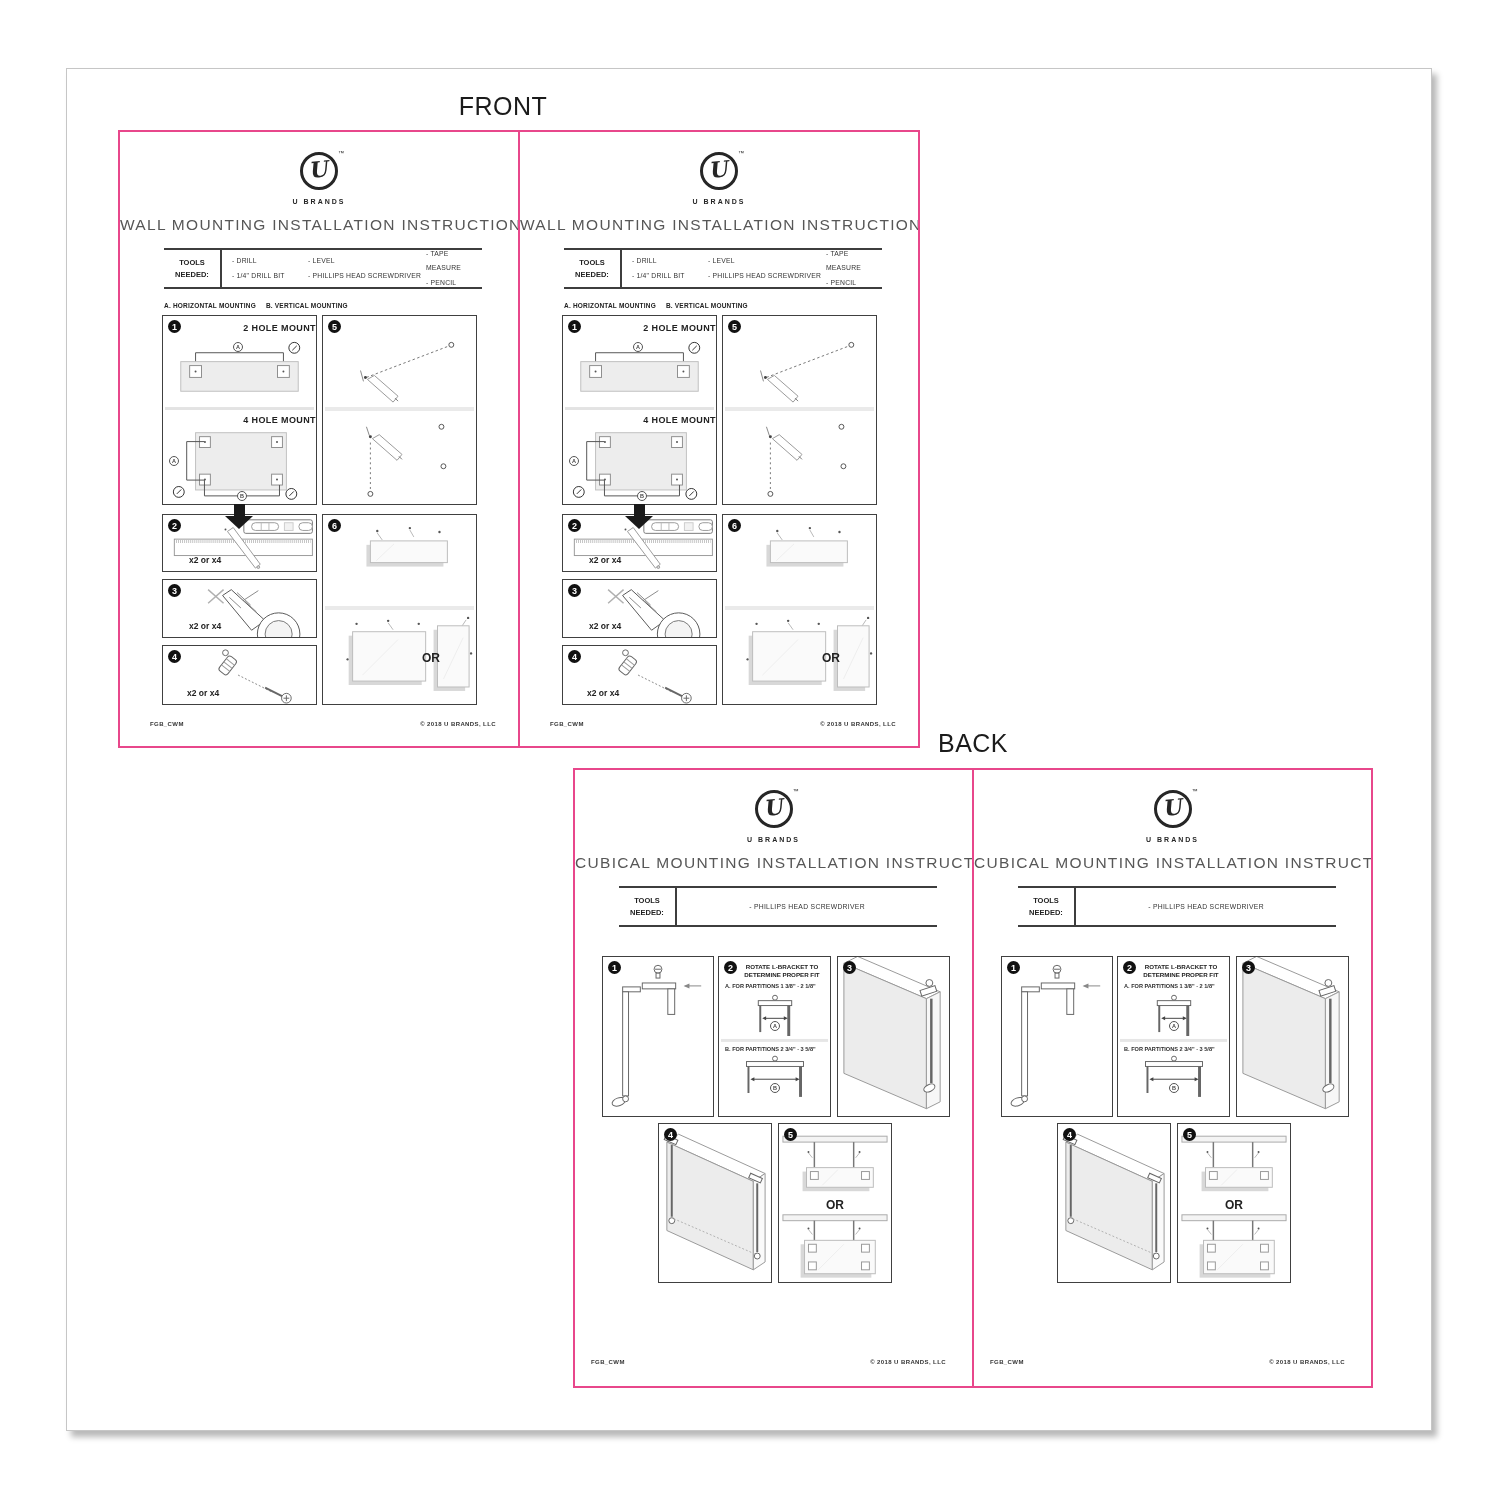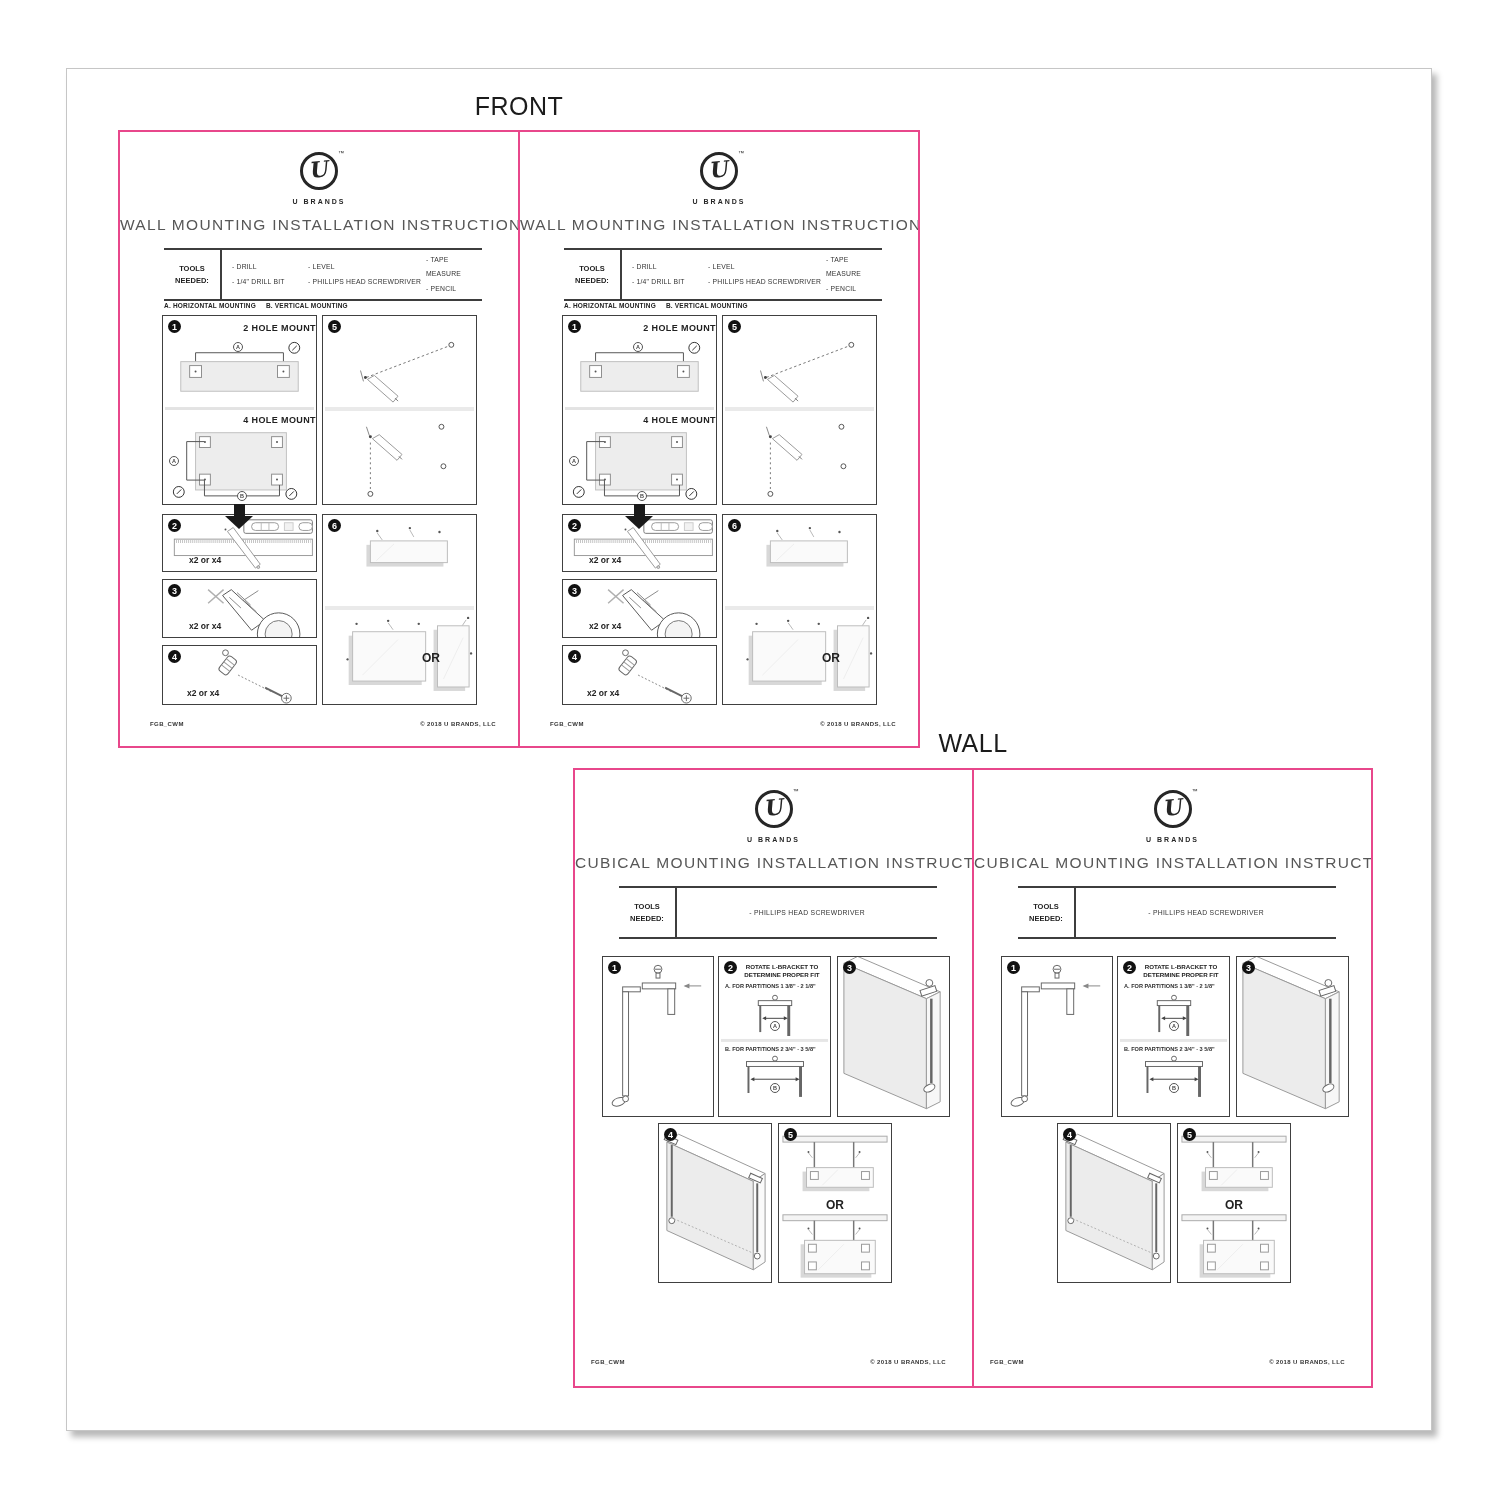--- a/index.html
+++ b/index.html
@@ -53,7 +53,7 @@
 
 <div class="page"></div>
 
-<div class="section-label" style="top:92px;left:118px;width:802px;">FRONT</div>
+<div class="section-label" style="top:92px;left:102px;width:802px;">FRONT</div>
 
 <div class="doc" style="left:118px;top:130px;width:802px;height:618px;">
 

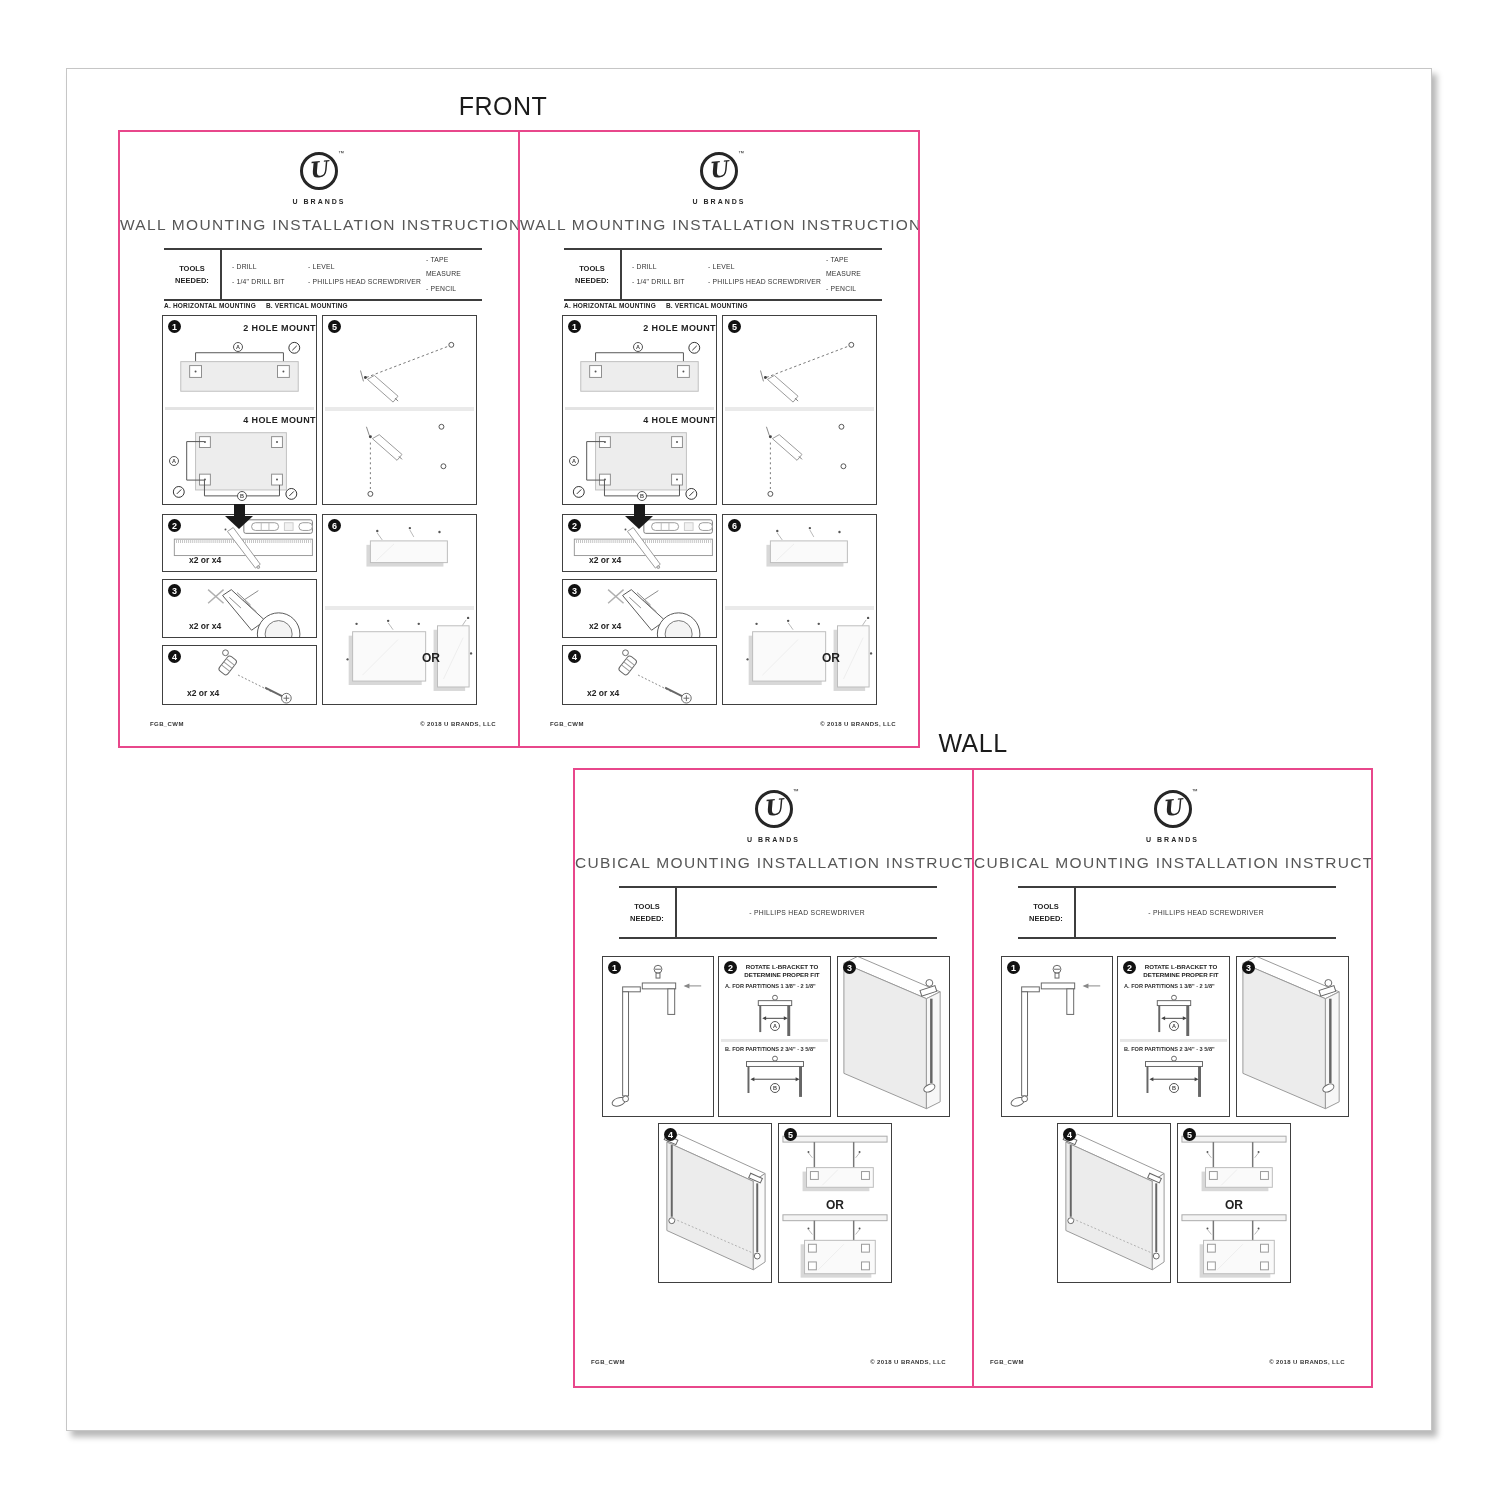--- a/index.html
+++ b/index.html
@@ -22,7 +22,7 @@
   .sheet-title{position:absolute;top:84px;left:0;width:100%;text-align:center;font-size:15.5px;
                letter-spacing:1.3px;color:#575757;white-space:nowrap;}
   
-  .tools{position:absolute;top:116px;left:44px;width:318px;height:53px;border-top:2px solid #3d3d3d;
+  .tools{position:absolute;top:116px;left:44px;width:318px;height:41px;border-top:2px solid #3d3d3d;
          border-bottom:2px solid #3d3d3d;display:flex;box-sizing:border-box;}
   .tools-label{width:58px;border-right:2px solid #3d3d3d;display:flex;align-items:center;justify-content:center;
                text-align:center;font-size:7.5px;font-weight:bold;line-height:1.5;padding:0 9px;box-sizing:border-box;color:#222;}

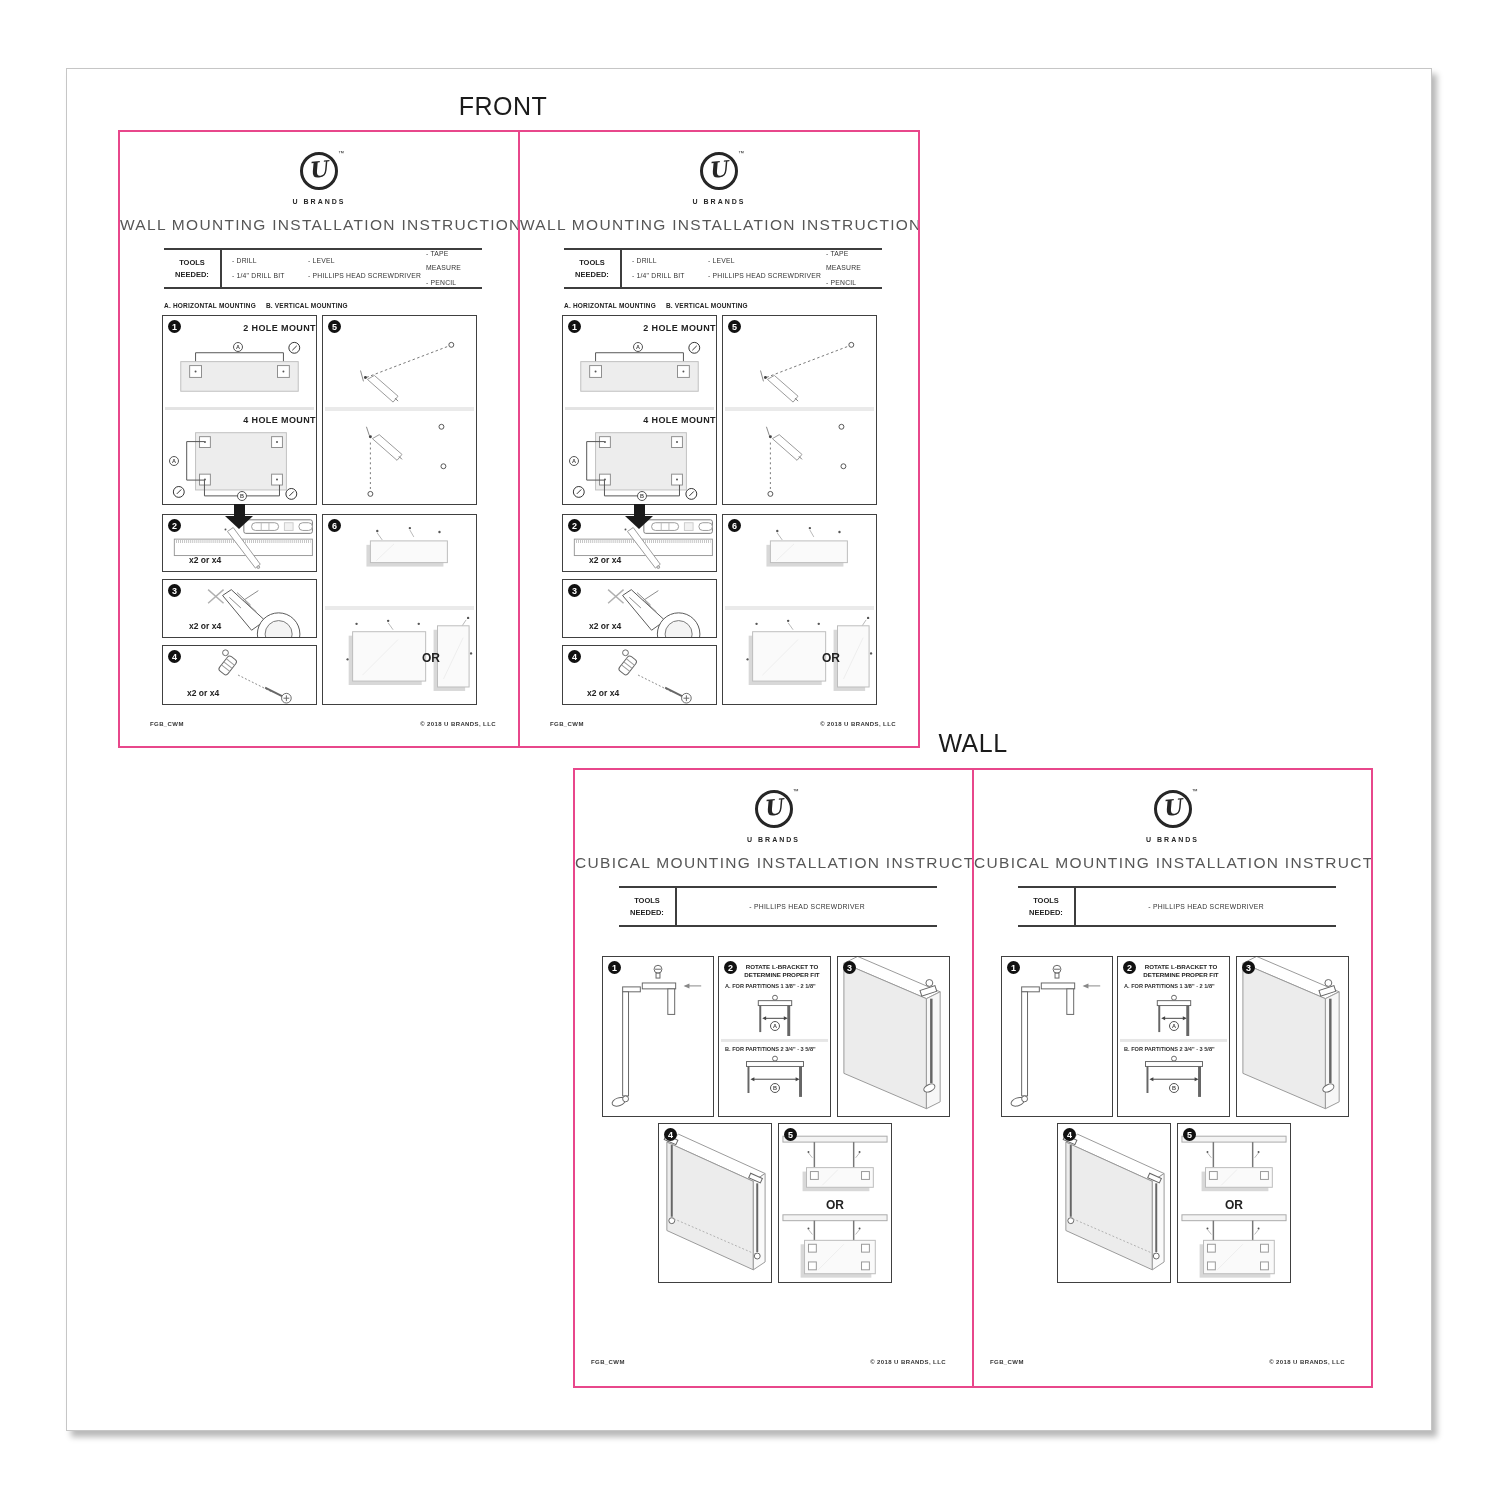--- a/index.html
+++ b/index.html
@@ -478,7 +478,7 @@
   </div>
 </div>
 
-<div class="section-label" style="top:729px;left:573px;width:800px;">WALL</div>
+<div class="section-label" style="top:729px;left:573px;width:800px;">BACK</div>
 
 <div class="doc" style="left:573px;top:768px;width:800px;height:620px;">
 

